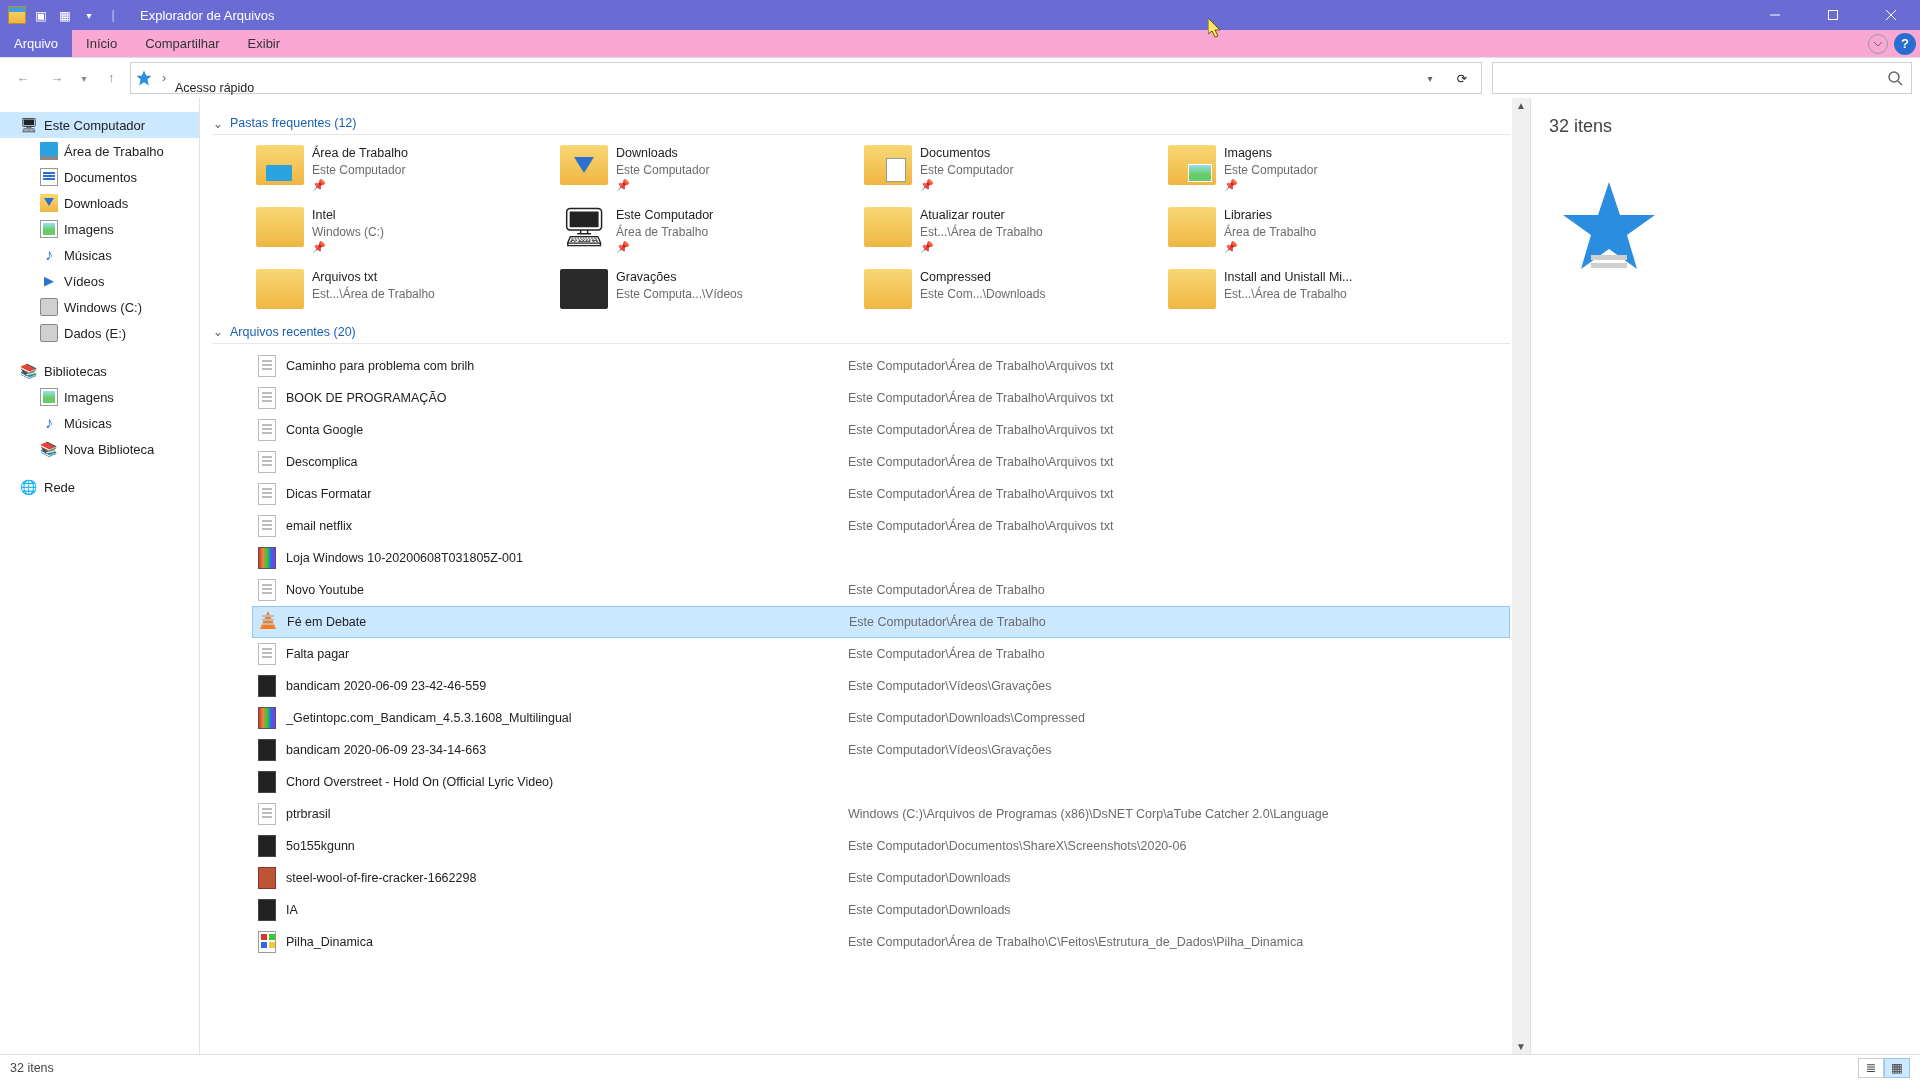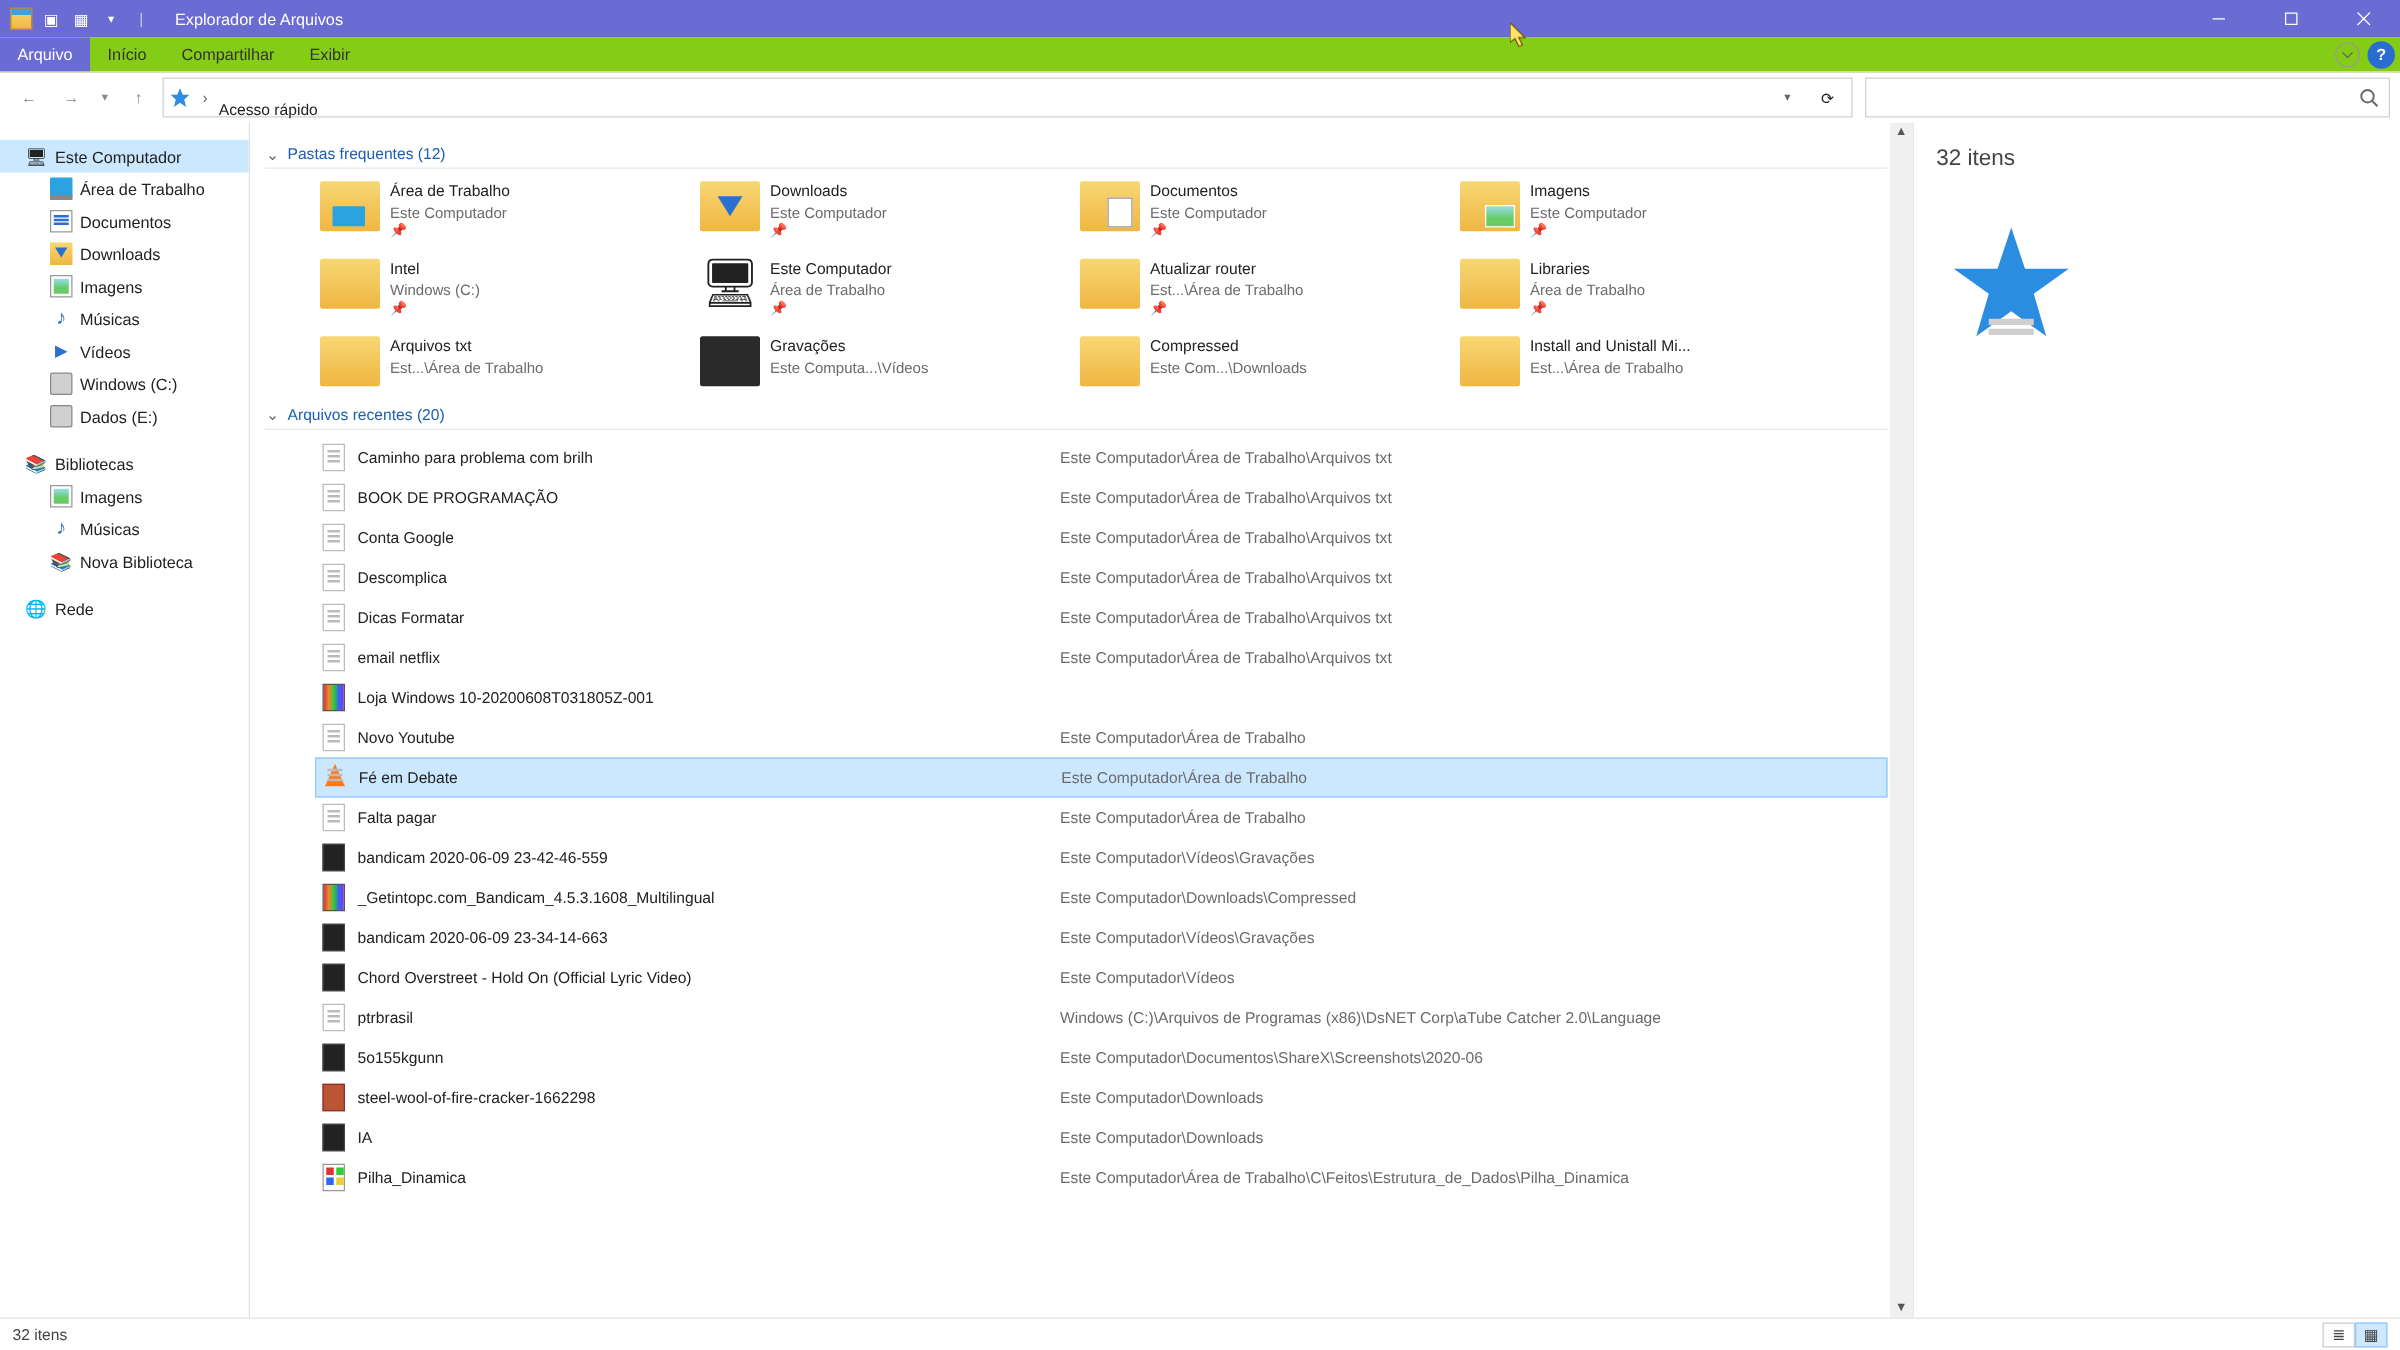--- a/index.html
+++ b/index.html
@@ -18,7 +18,7 @@
   .win-btn svg { stroke:#fff; fill:none; stroke-width:1;}
   
   
-  .tabsrow { height:28px; display:flex; align-items:stretch; background:#84cc16; border-bottom:1px solid #e1e1e1; }
+  .tabsrow { height:28px; display:flex; align-items:stretch; background:#f9a8d4; border-bottom:1px solid #e1e1e1; }
   .tab { padding:0 14px; display:flex; align-items:center; color:#333; font-size:13px;}
   .tab.active { background:#6b6bd4; color:#fff;}
   .tabs-spacer{flex:1;}

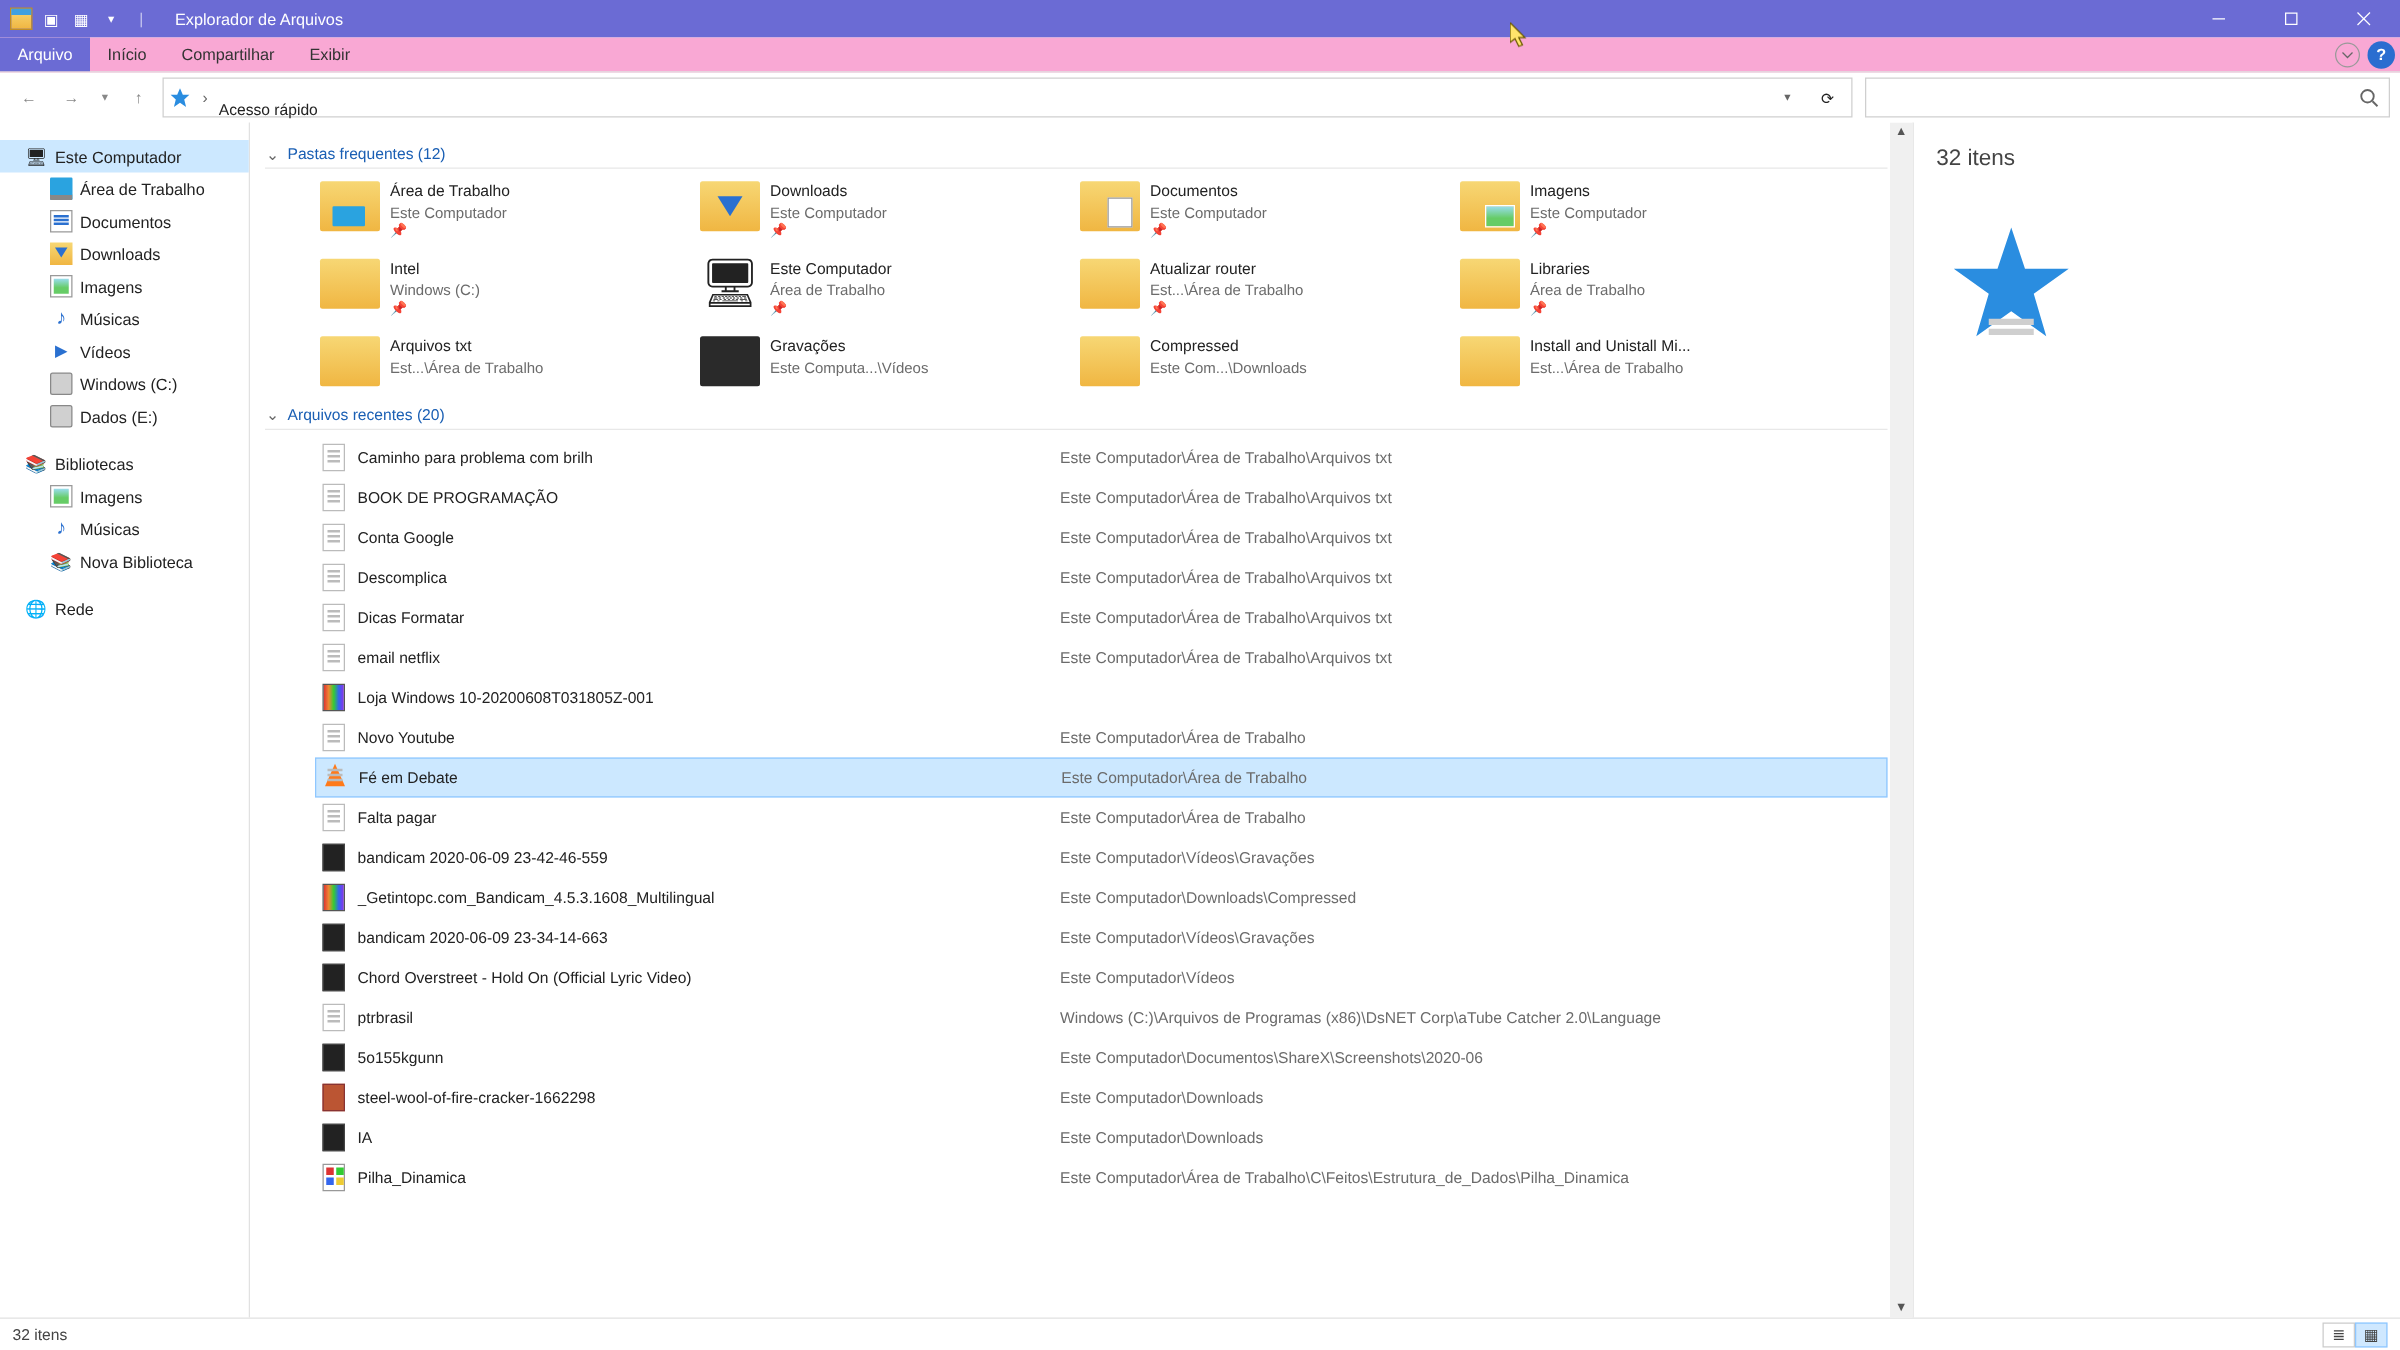--- a/index.html
+++ b/index.html
@@ -462,7 +462,6 @@
             <div class="ricon vid"></div>
             <div class="rname">Chord Overstreet - Hold On (Official Lyric Video)</div>
           </div>
-          <div class="rpath">Este Computador\Vídeos</div>
         </div>
         <div class="recent-row">
           <div class="rleft">

